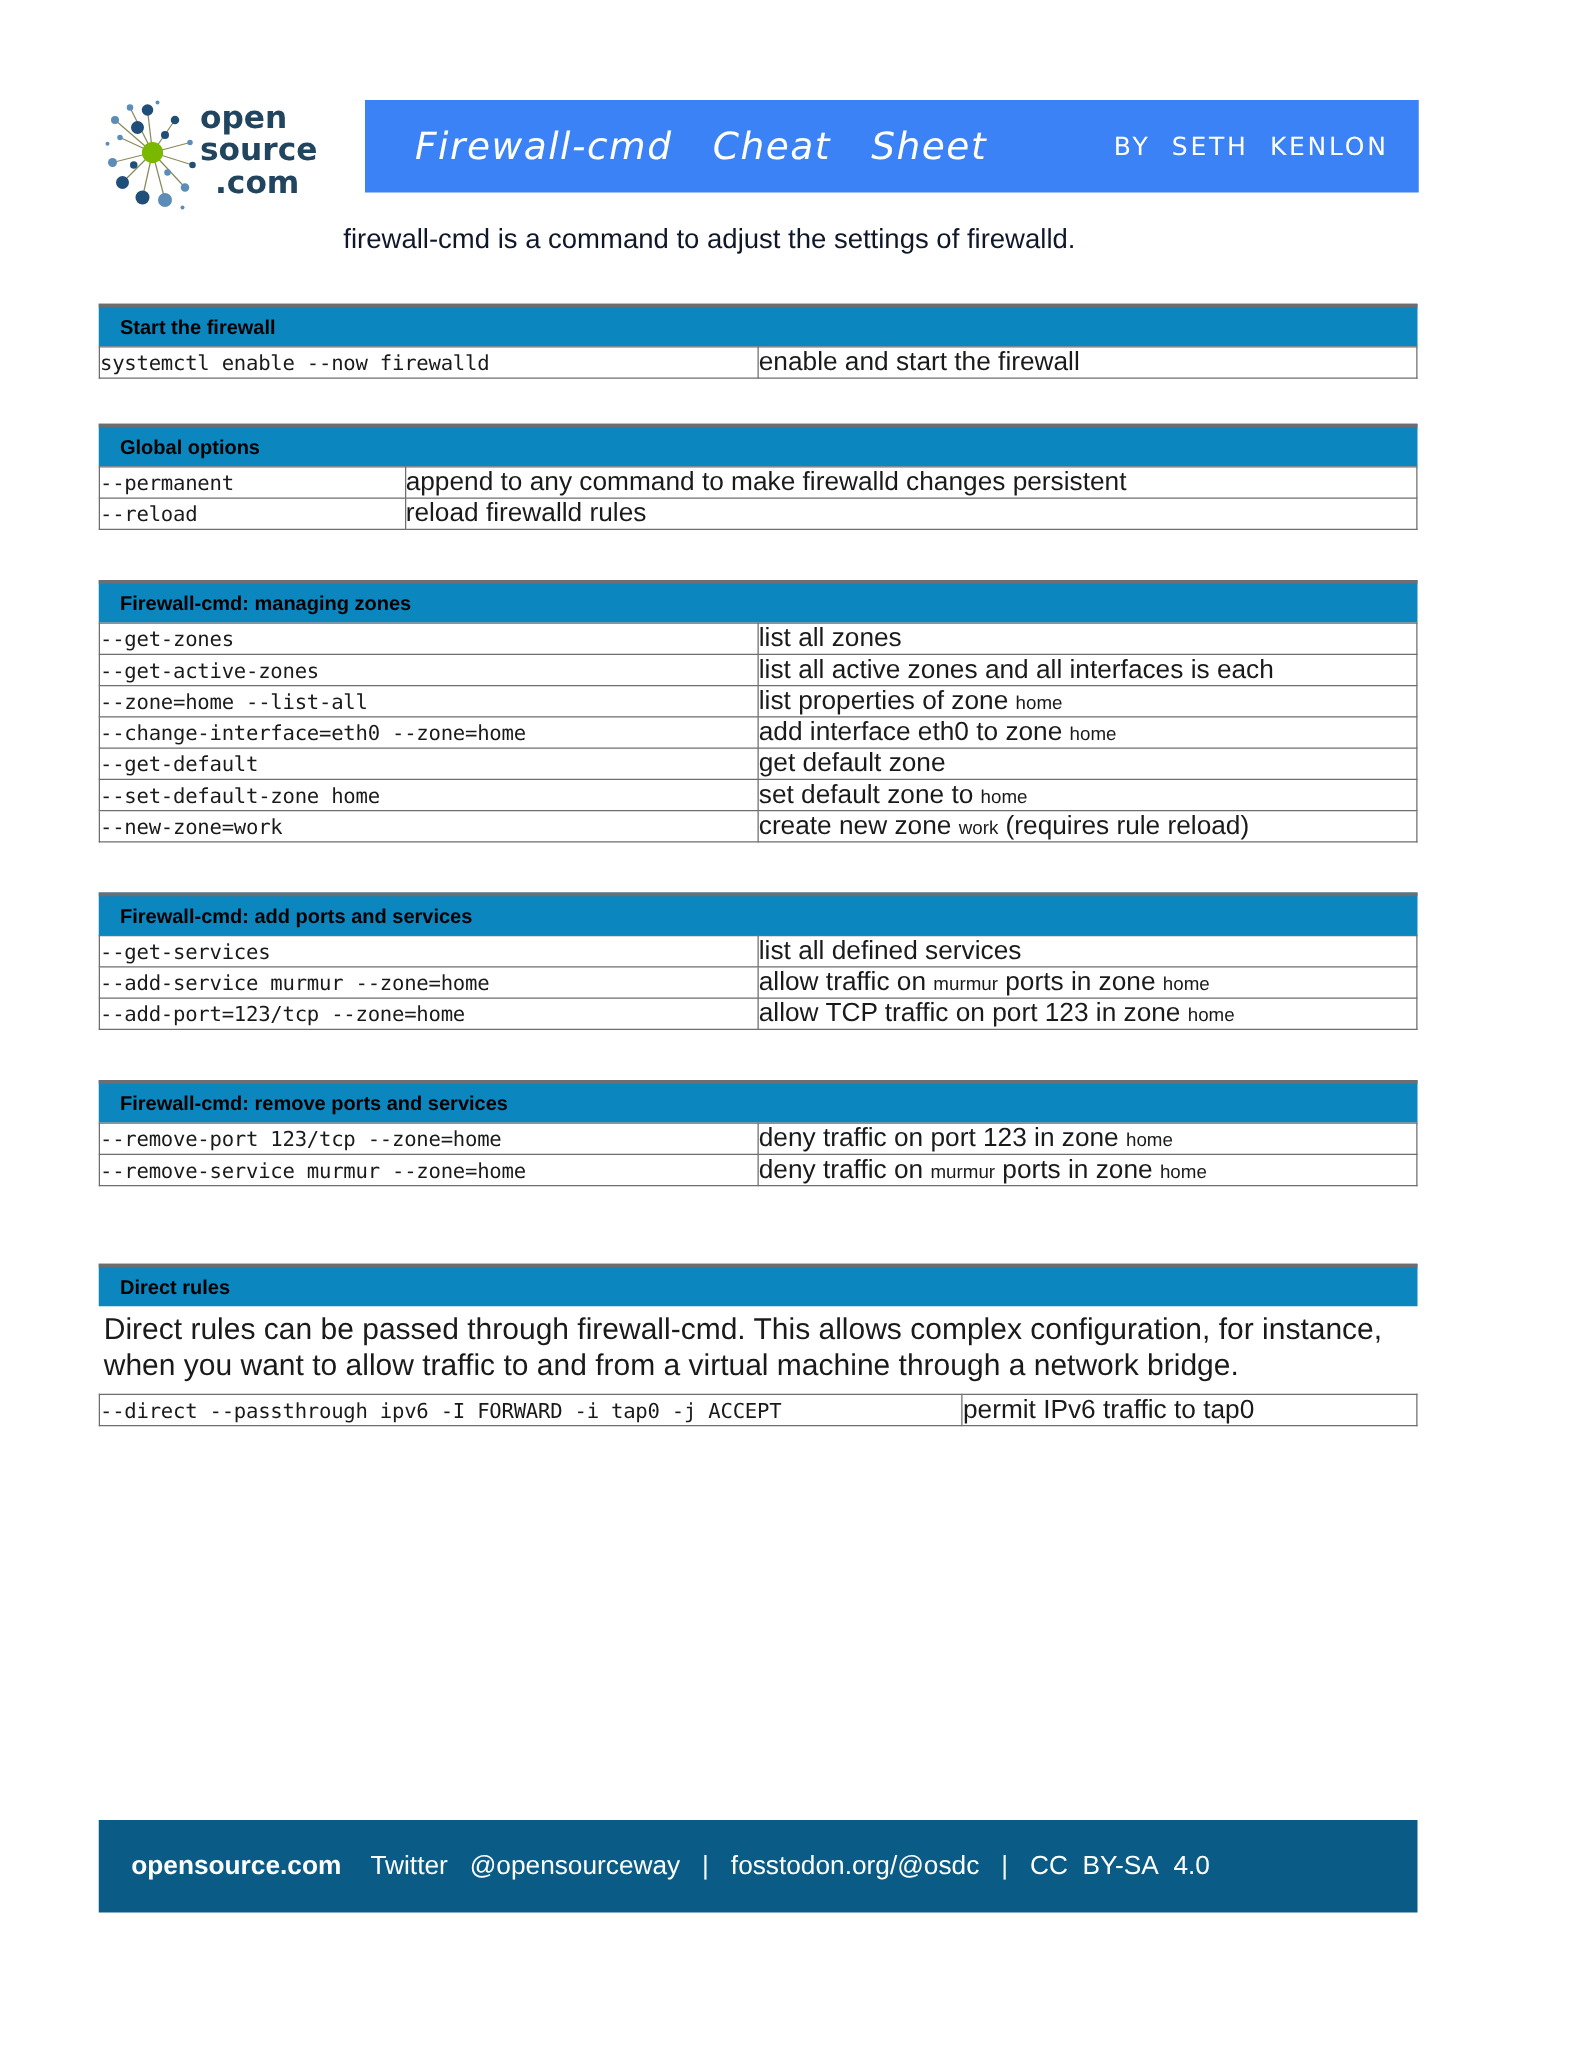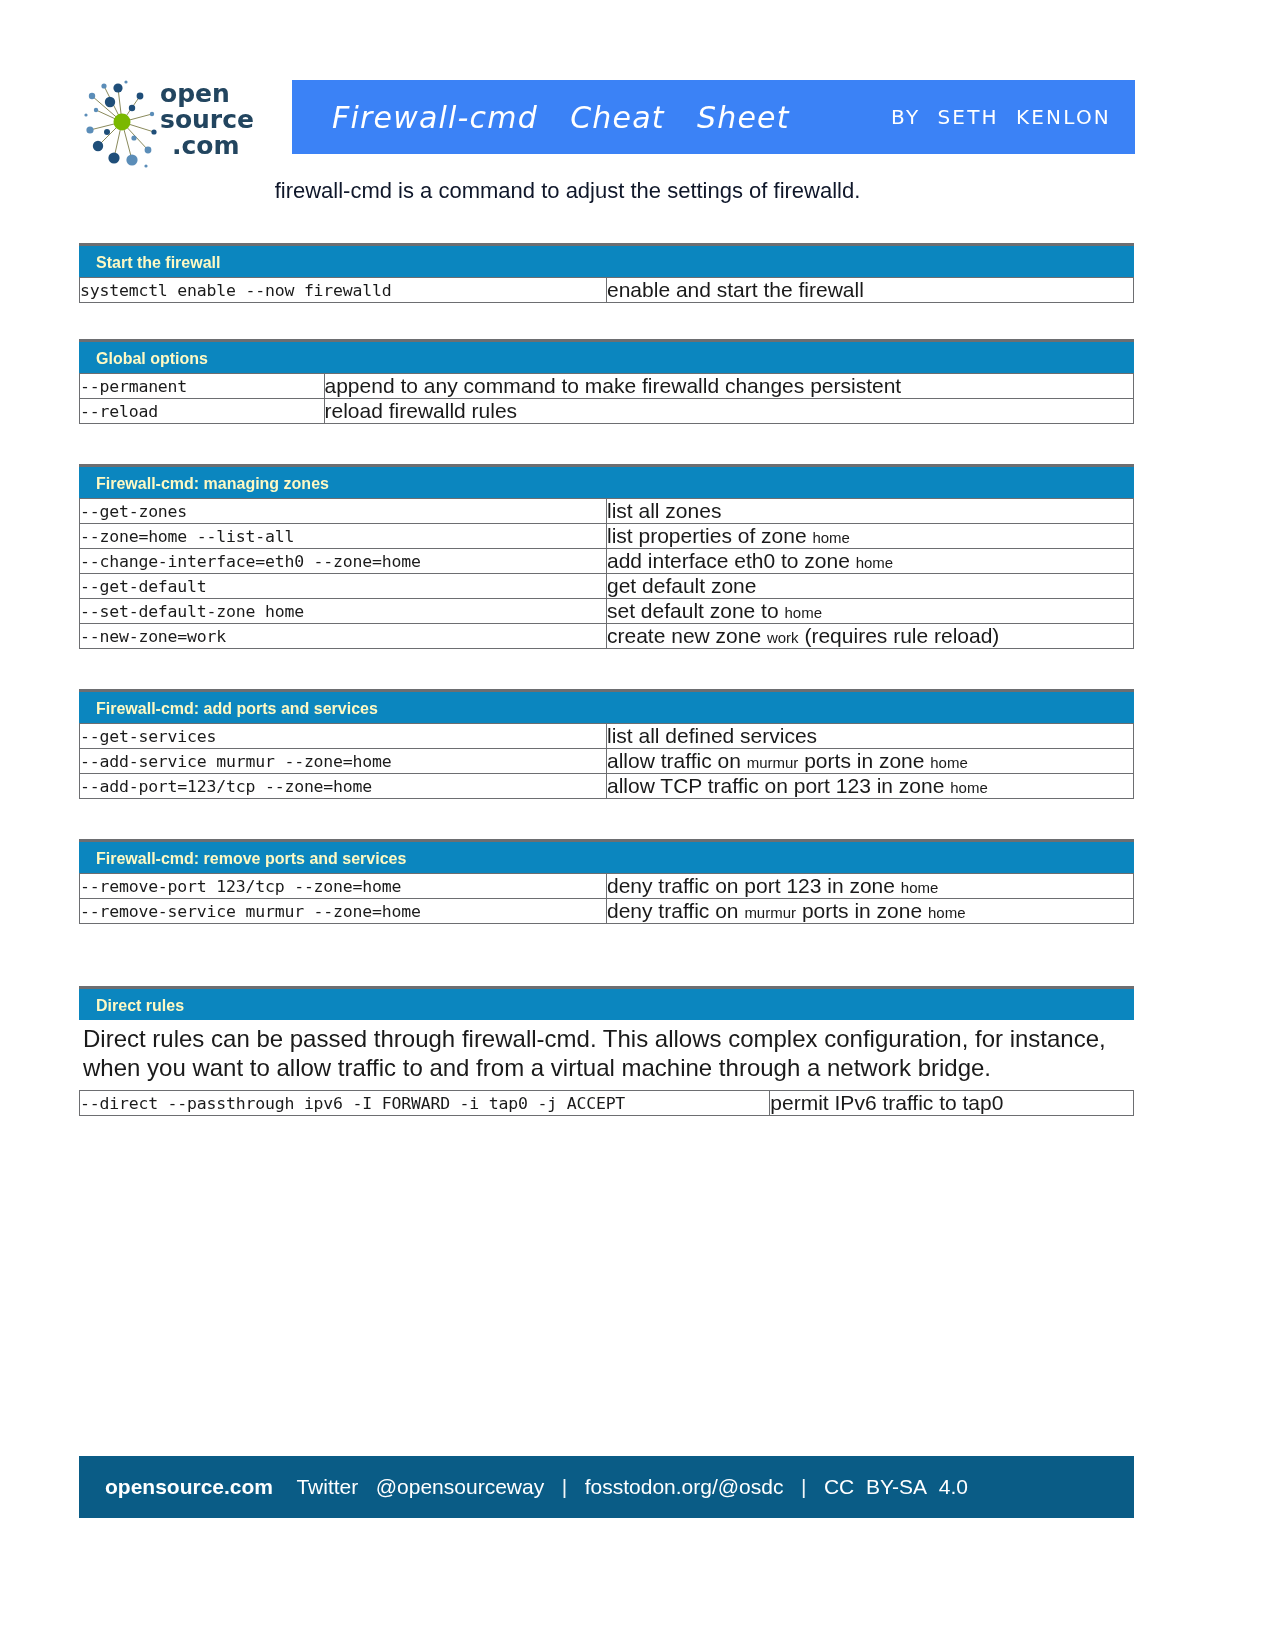--- a/index.html
+++ b/index.html
@@ -83,7 +83,7 @@
   .section { margin-bottom: 0; }
   .section-header {
     background: #0b86bf;
-    color: #fef9c3;
+    color: #000000;
     font-size: 16px;
     font-weight: bold;
     padding: 7px 4px 7px 17px;

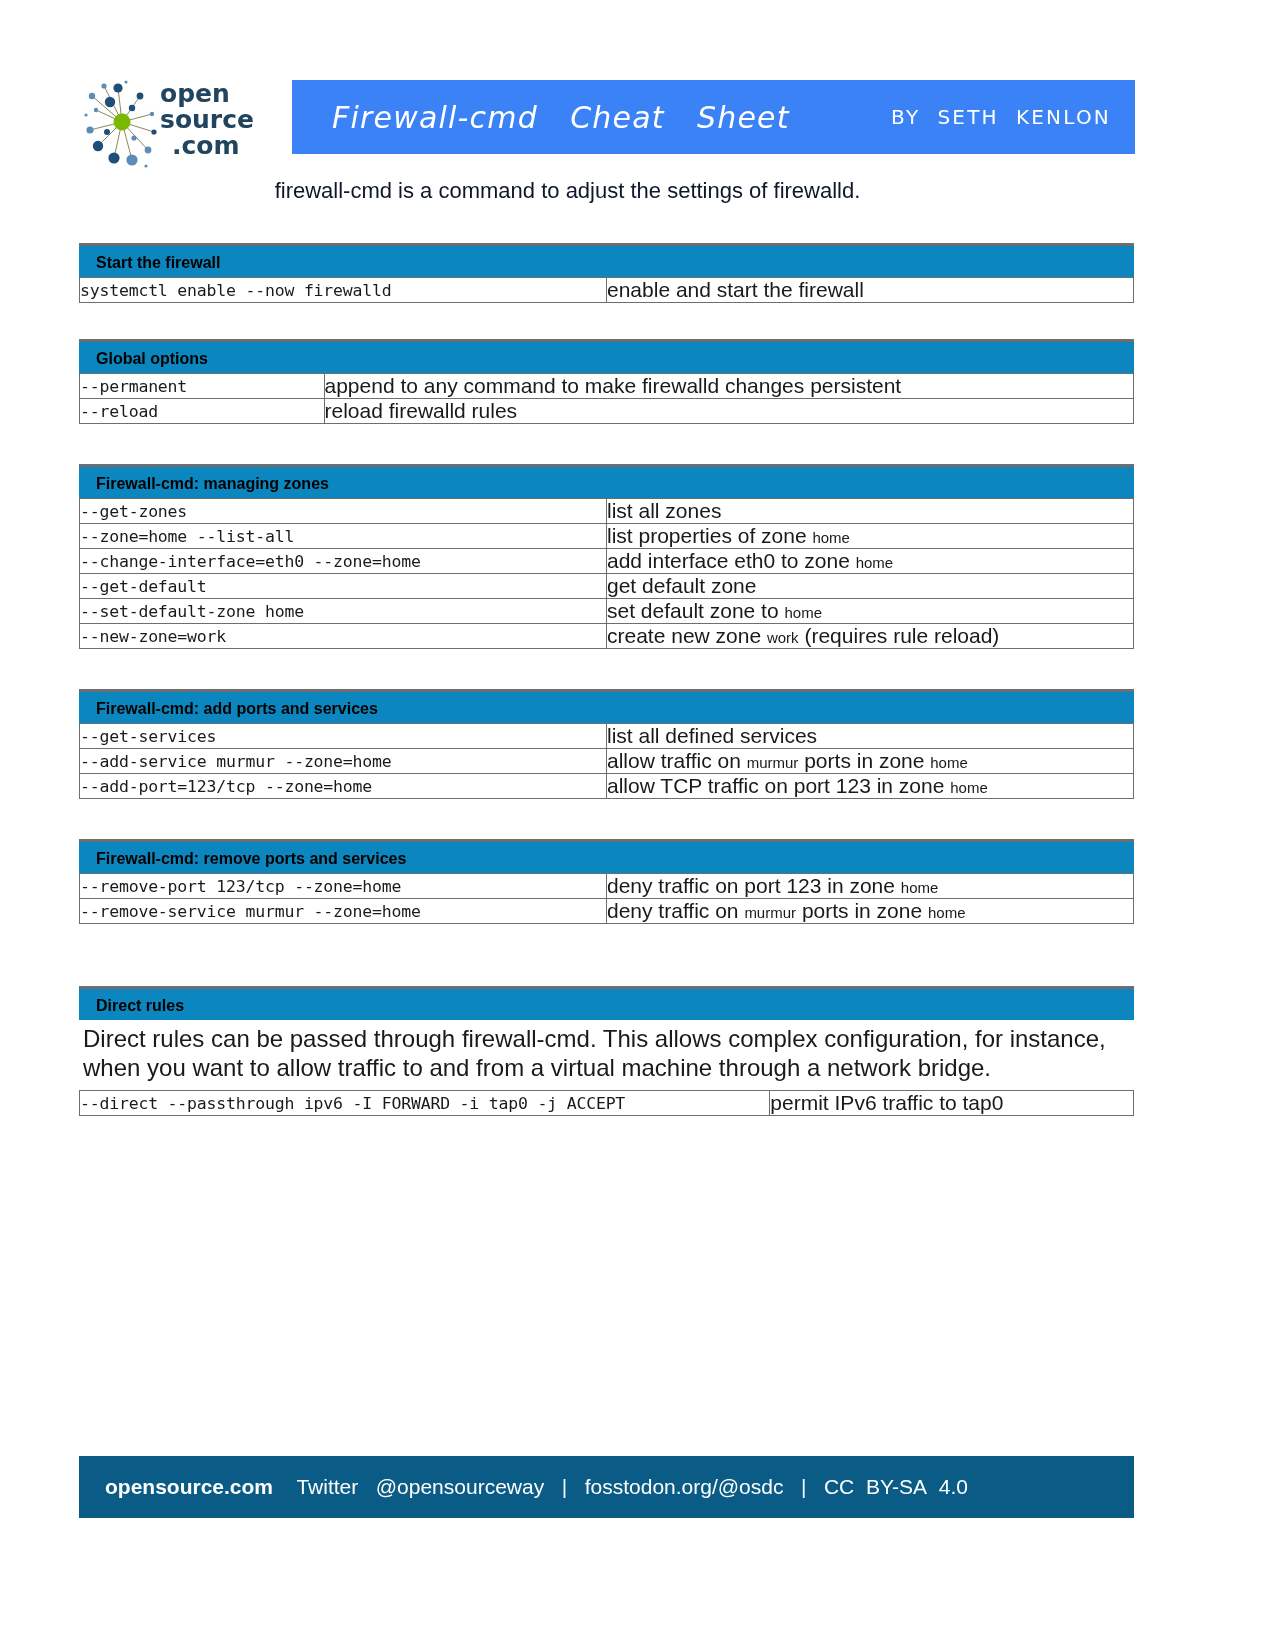--- a/index.html
+++ b/index.html
@@ -267,6 +267,10 @@
           <td class="desc"><span>list all zones</span></td>
         </tr>
         <tr>
+          <td class="cmd">--get-active-zones</td>
+          <td class="desc"><span>list all active zones and all interfaces is each</span></td>
+        </tr>
+        <tr>
           <td class="cmd">--zone=home --list-all</td>
           <td class="desc"><span>list properties of zone </span><code class="mono-inline">home</code></td>
         </tr>

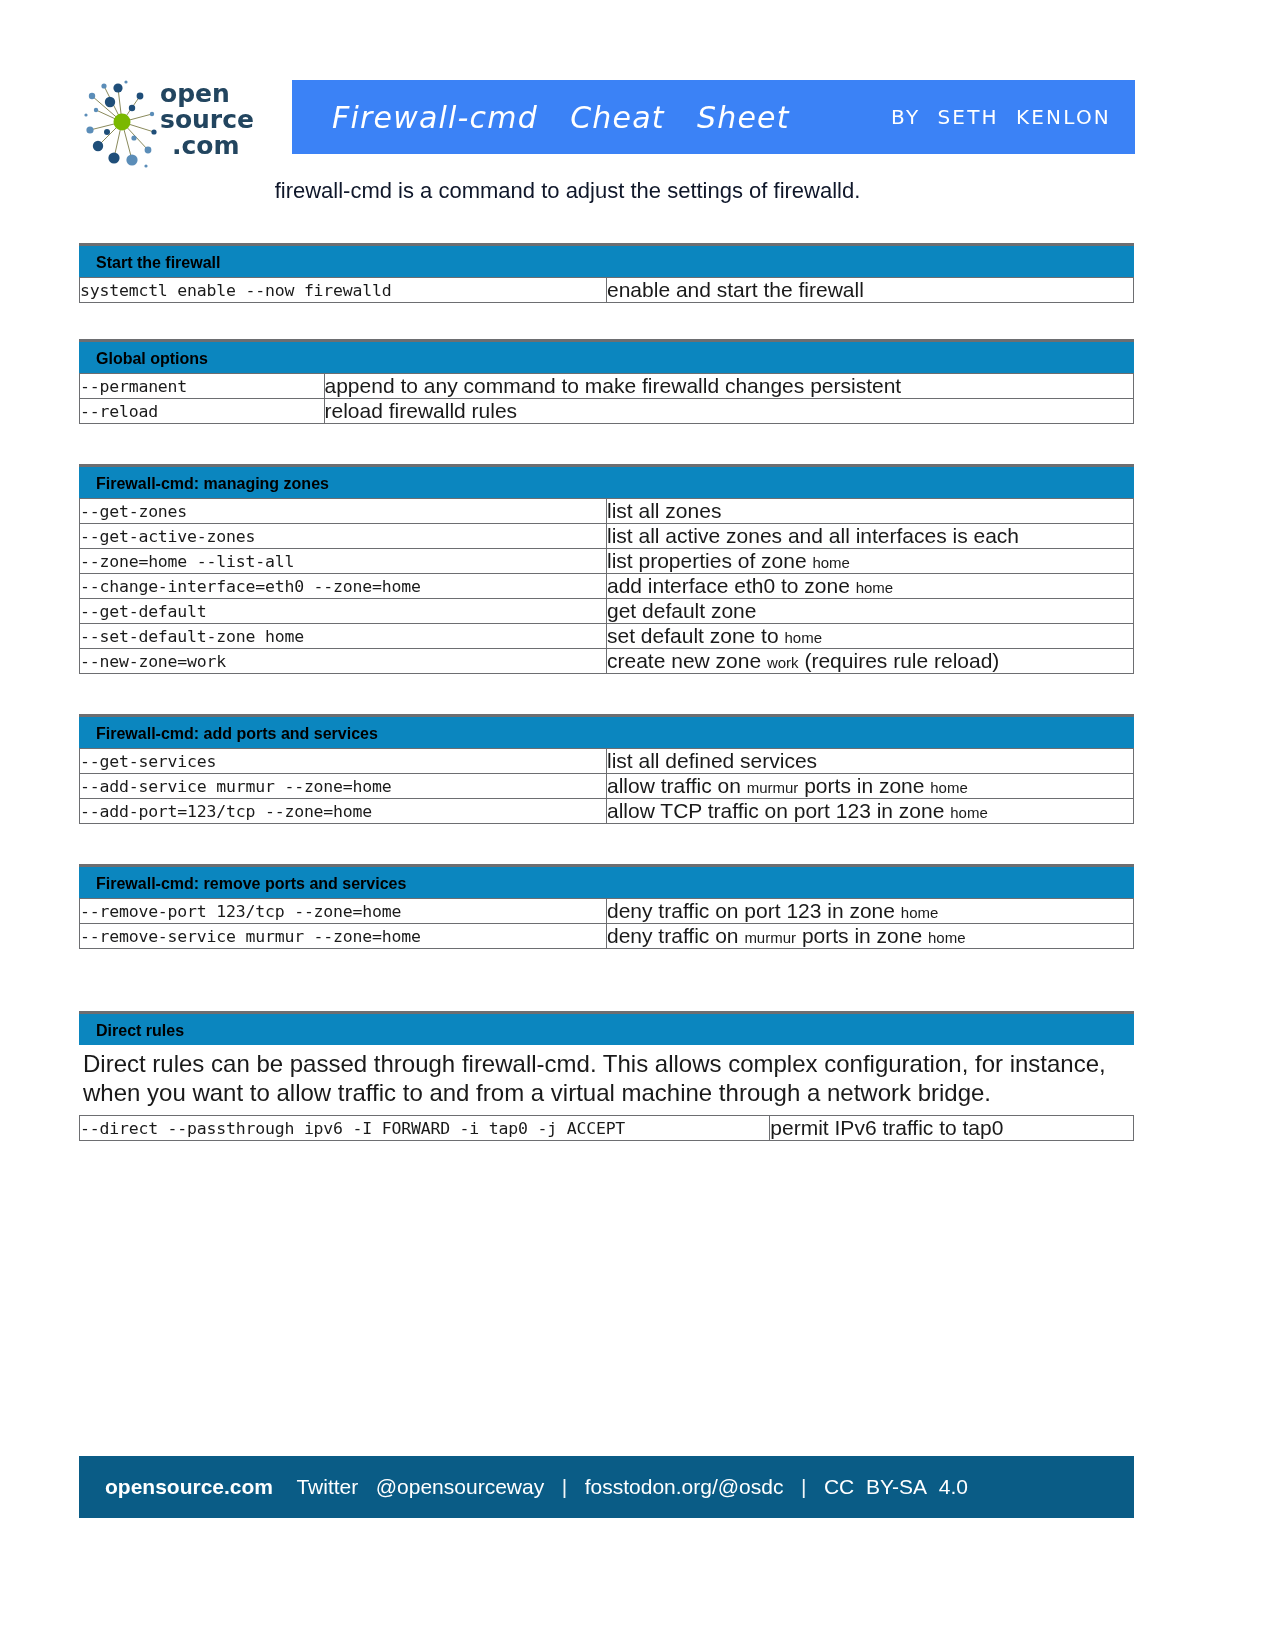--- a/index.html
+++ b/index.html
@@ -144,7 +144,7 @@
     left: 79px;
     top: 1456px;
     width: 1055px;
-    height: 62px;
+    height: 74px;
     background: #0a5c86;
     display: flex;
     align-items: center;

